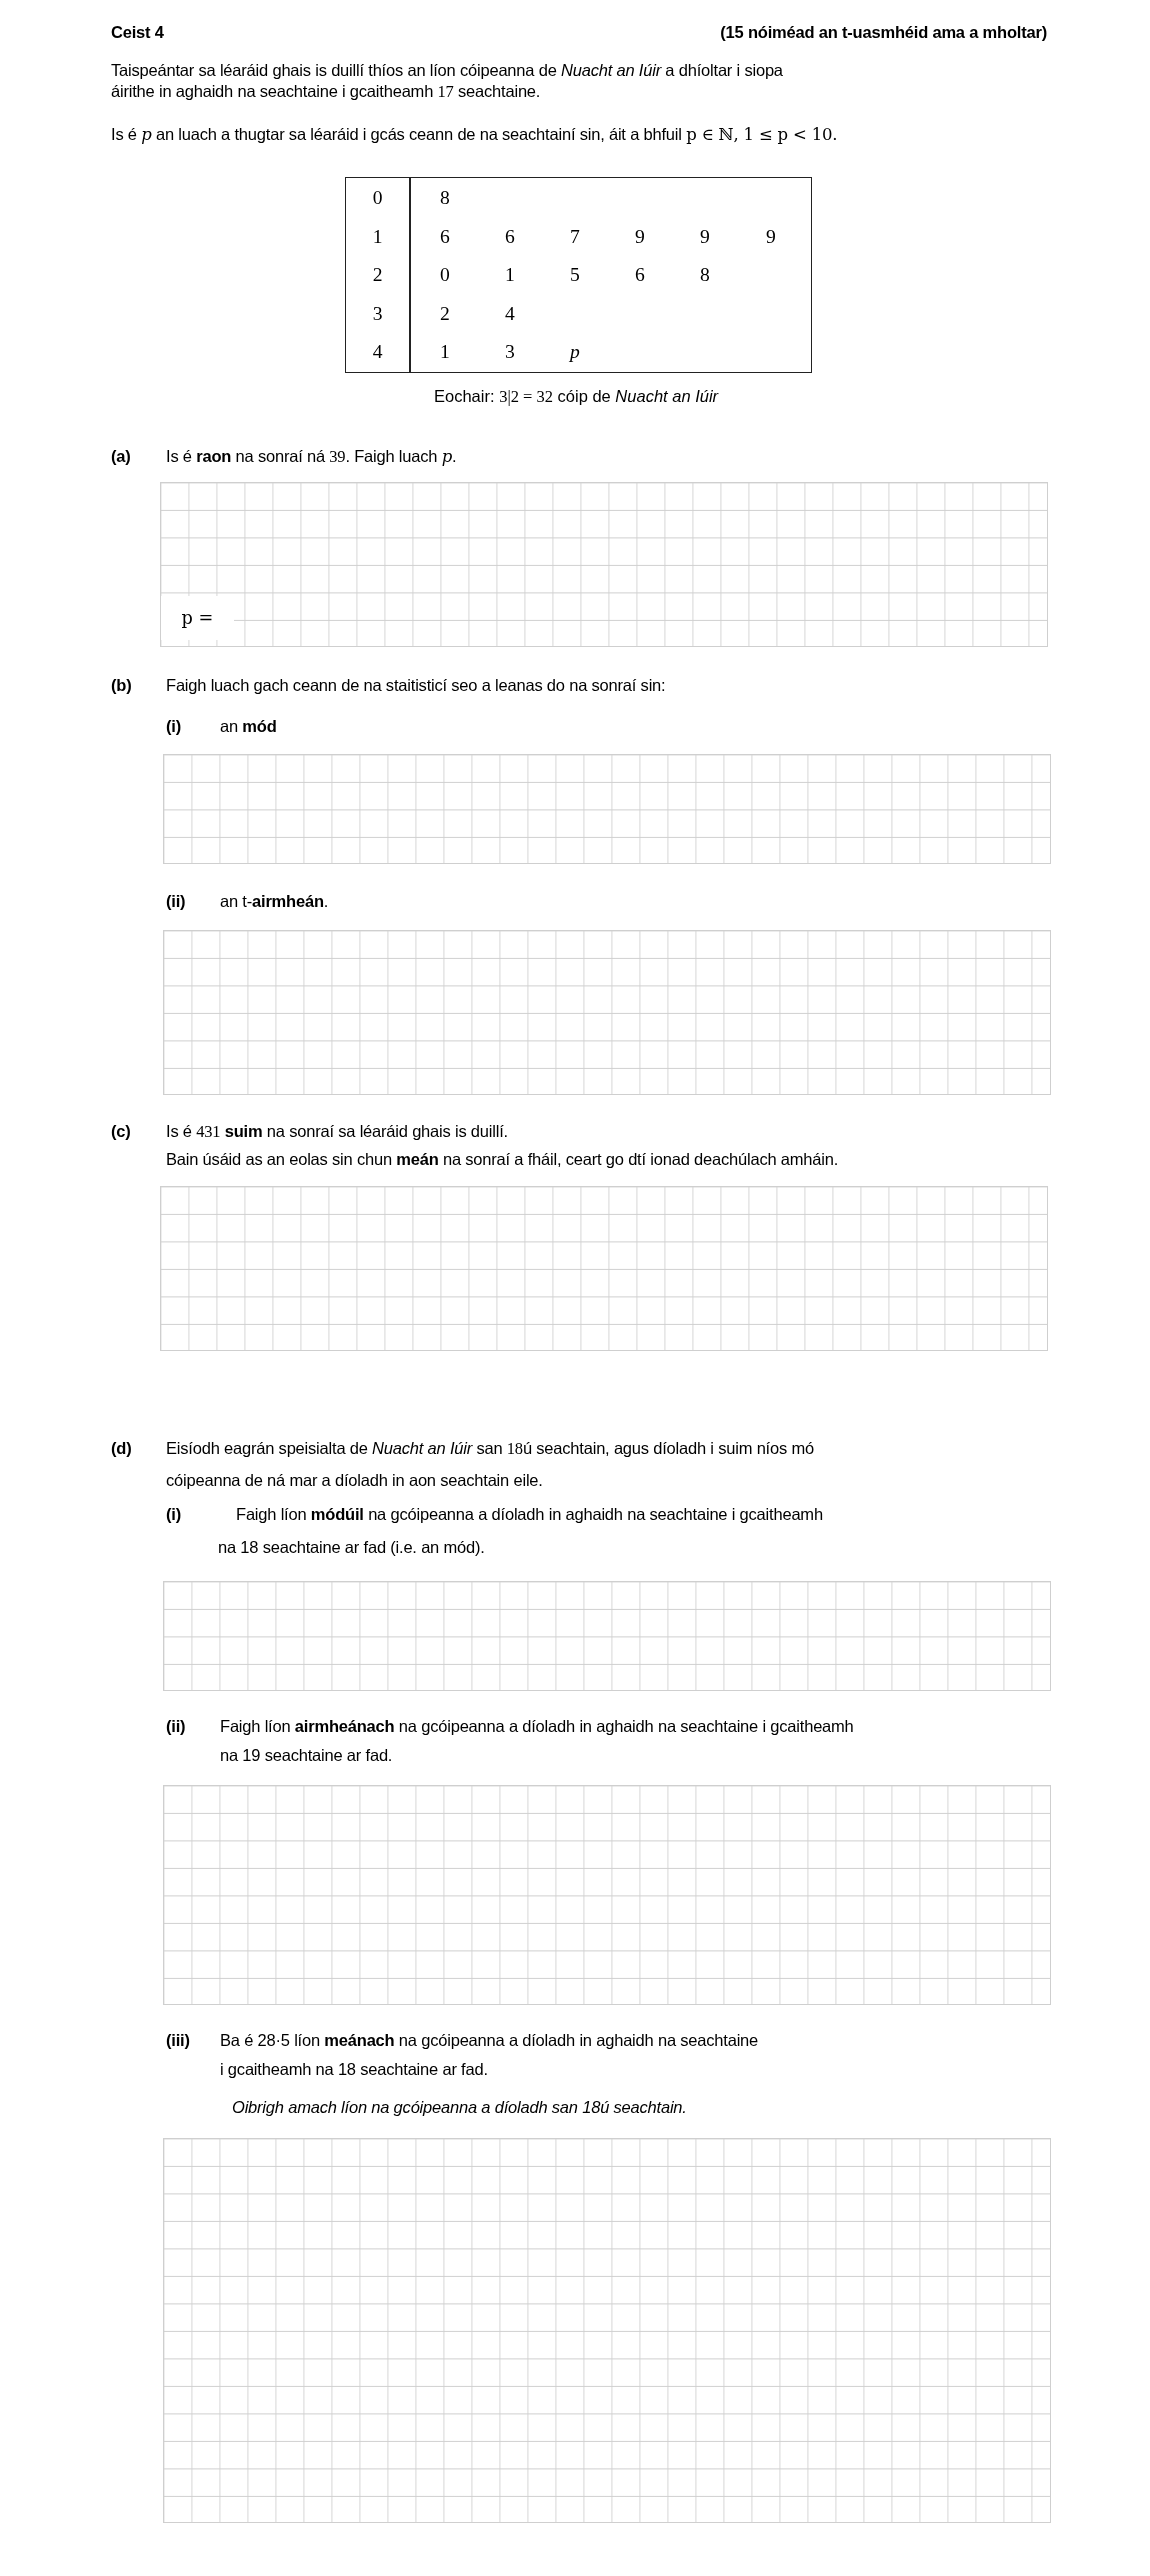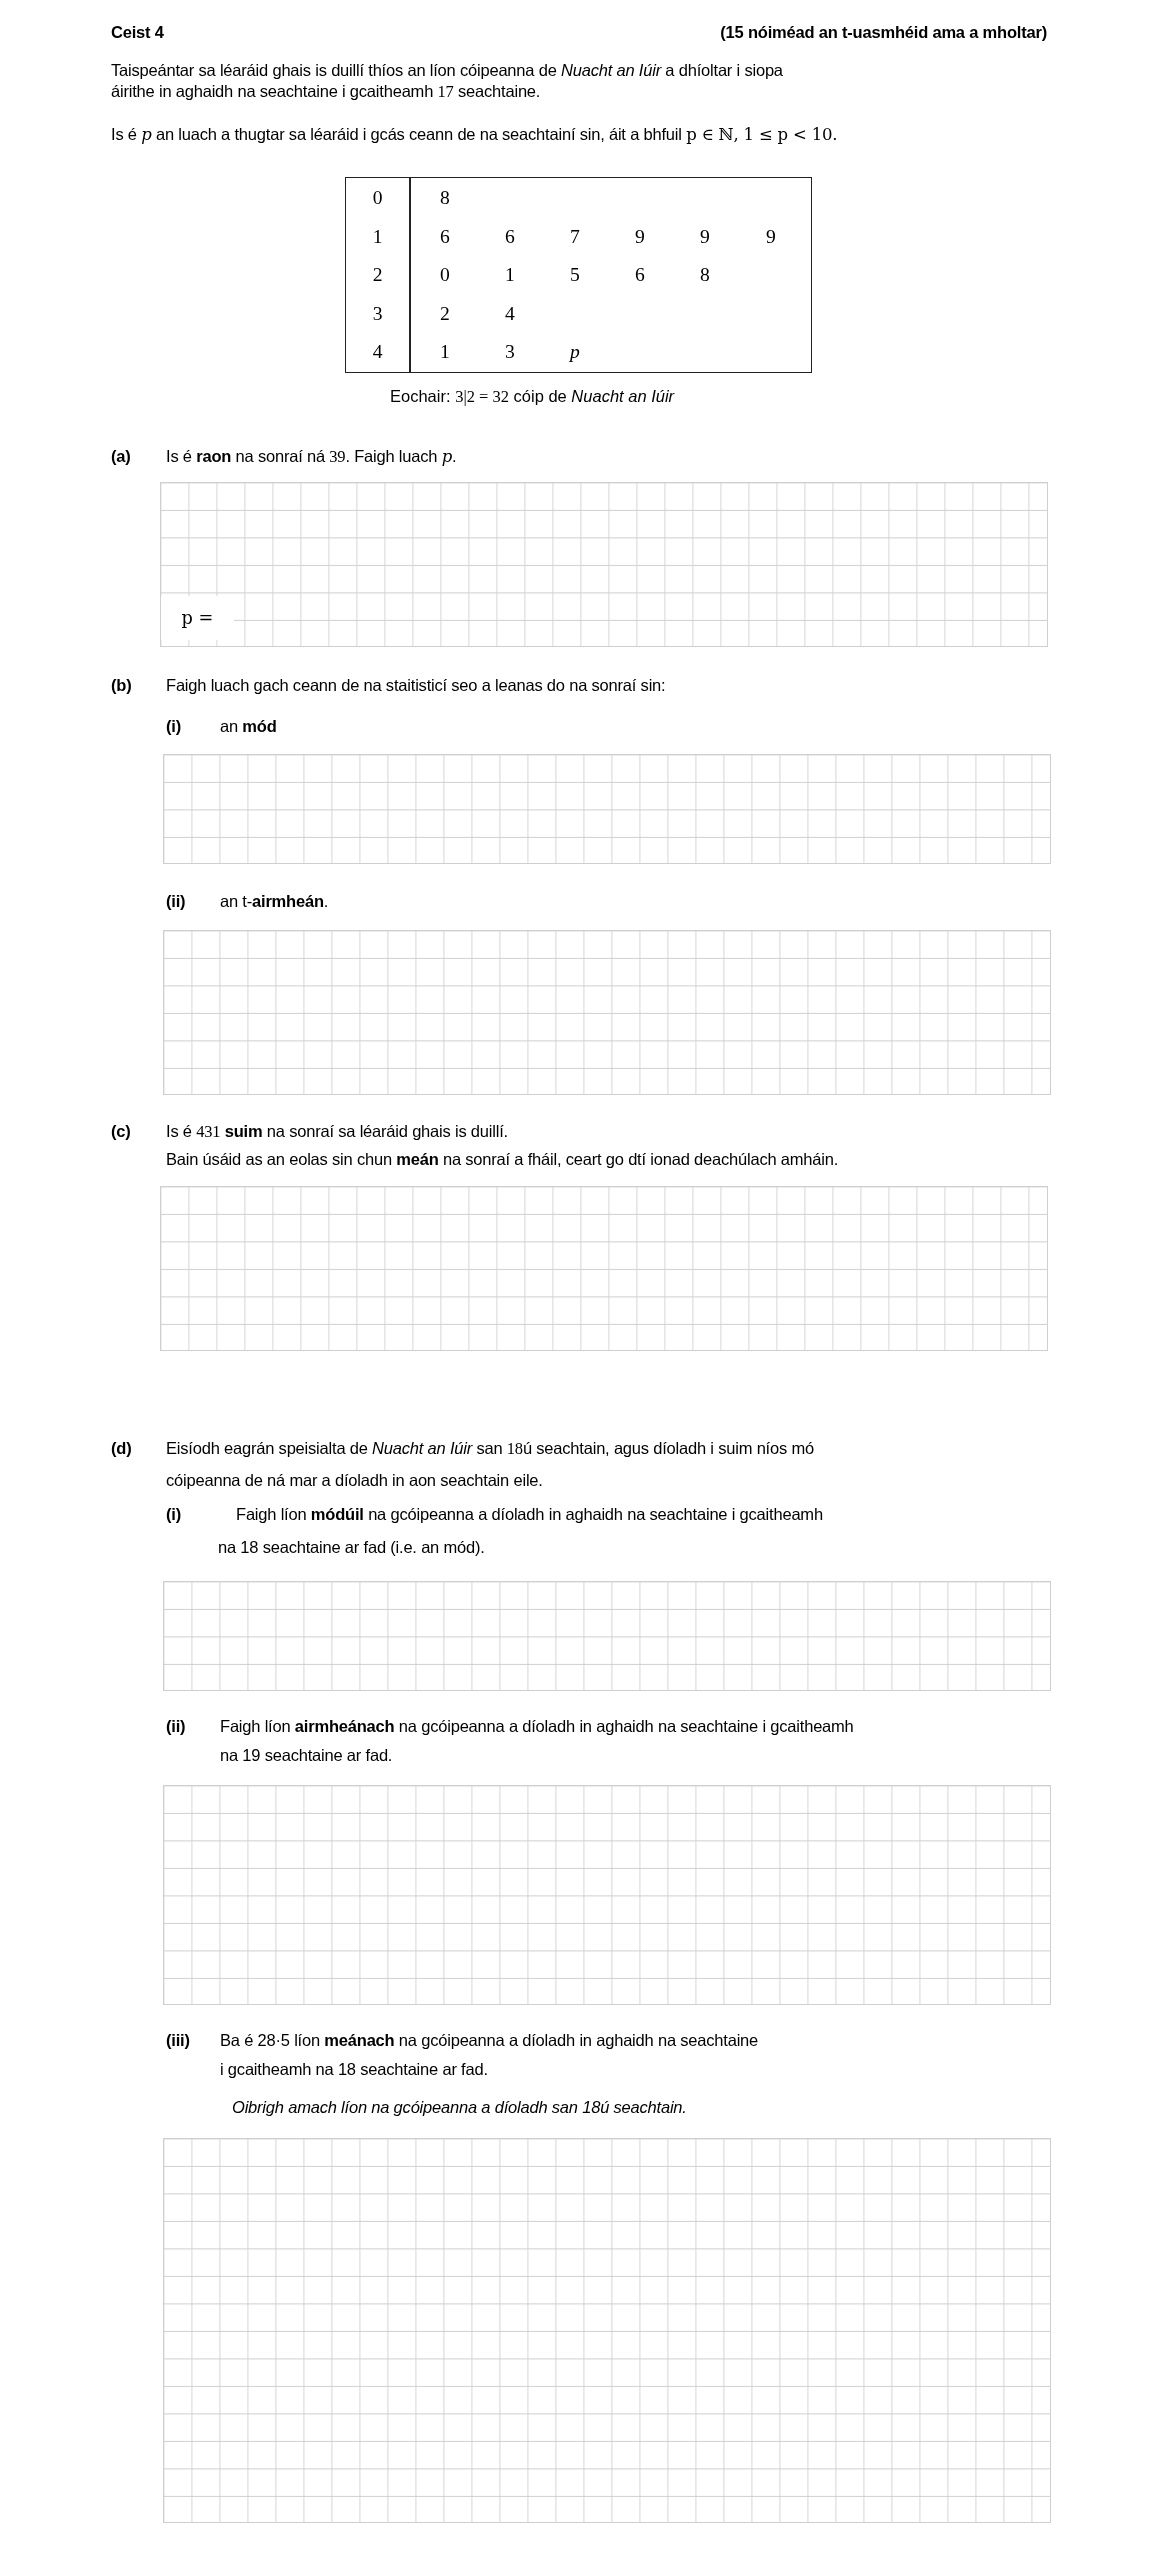--- a/index.html
+++ b/index.html
@@ -31,7 +31,7 @@
   .sl-cell { position: absolute; font-family: "Liberation Serif", serif; font-size: 19.6px;
              width: 38px; text-align: center; line-height: 39px; }
   .sl-cell.p { font-style: italic; }
-  .key { position: absolute; font-size: 16.5px; white-space: nowrap; }
+  .key { position: absolute; font-size: 16.5px; white-space: nowrap; margin-left: 44px; }
 </style>
 </head>
 <body>

